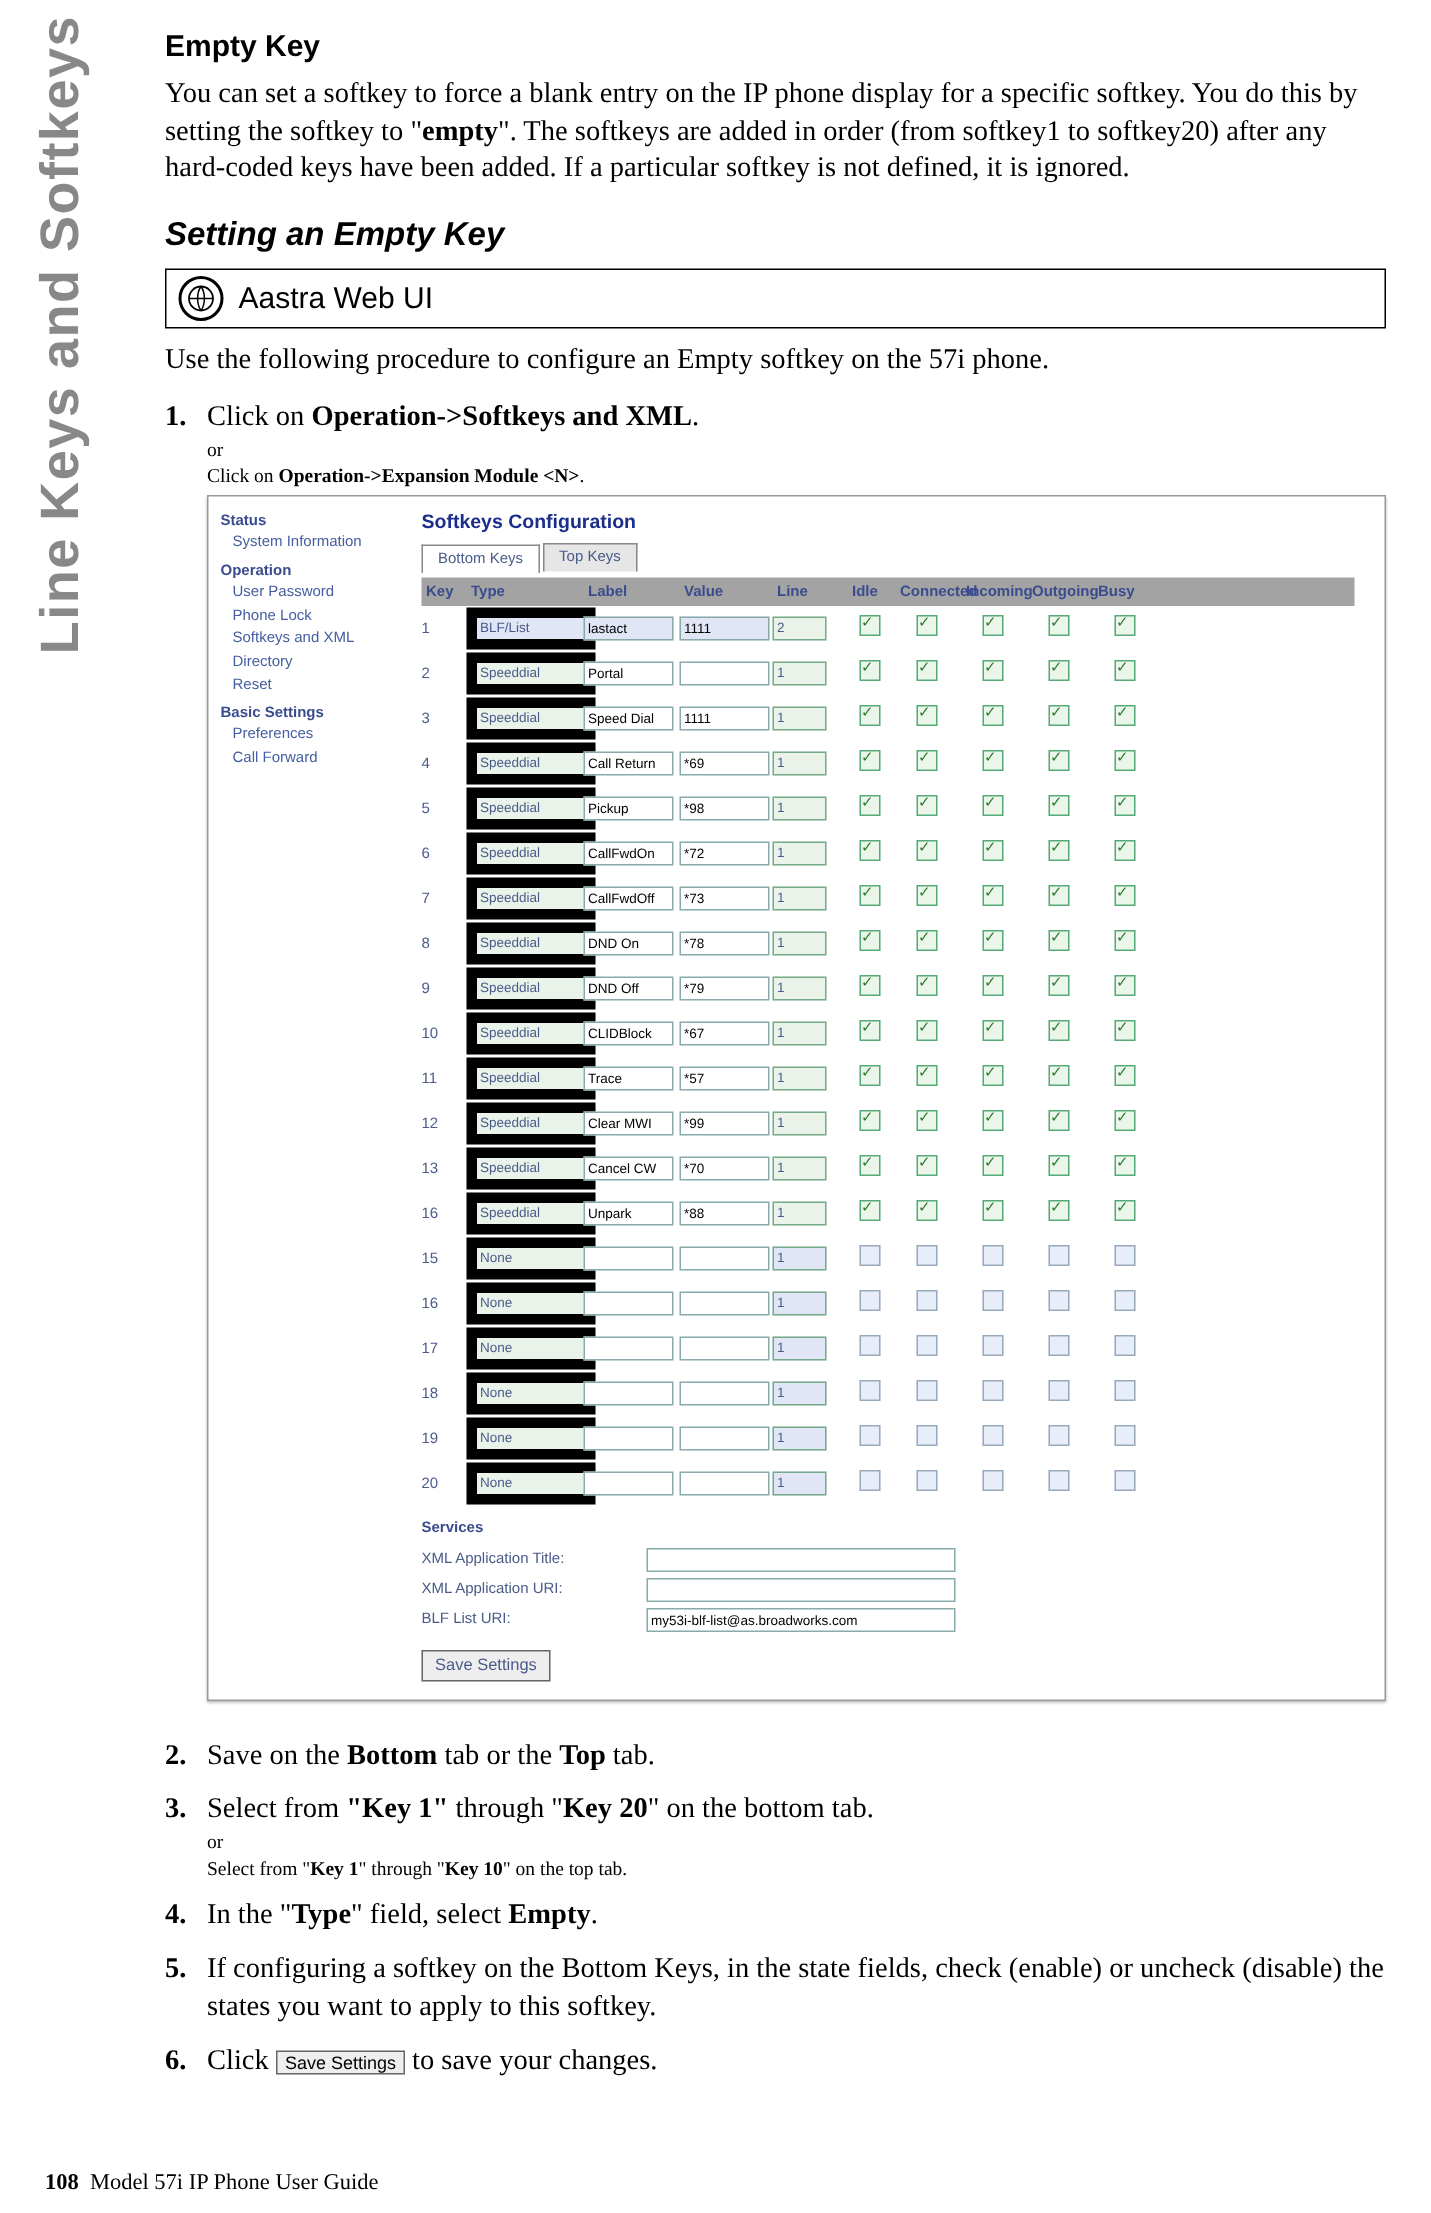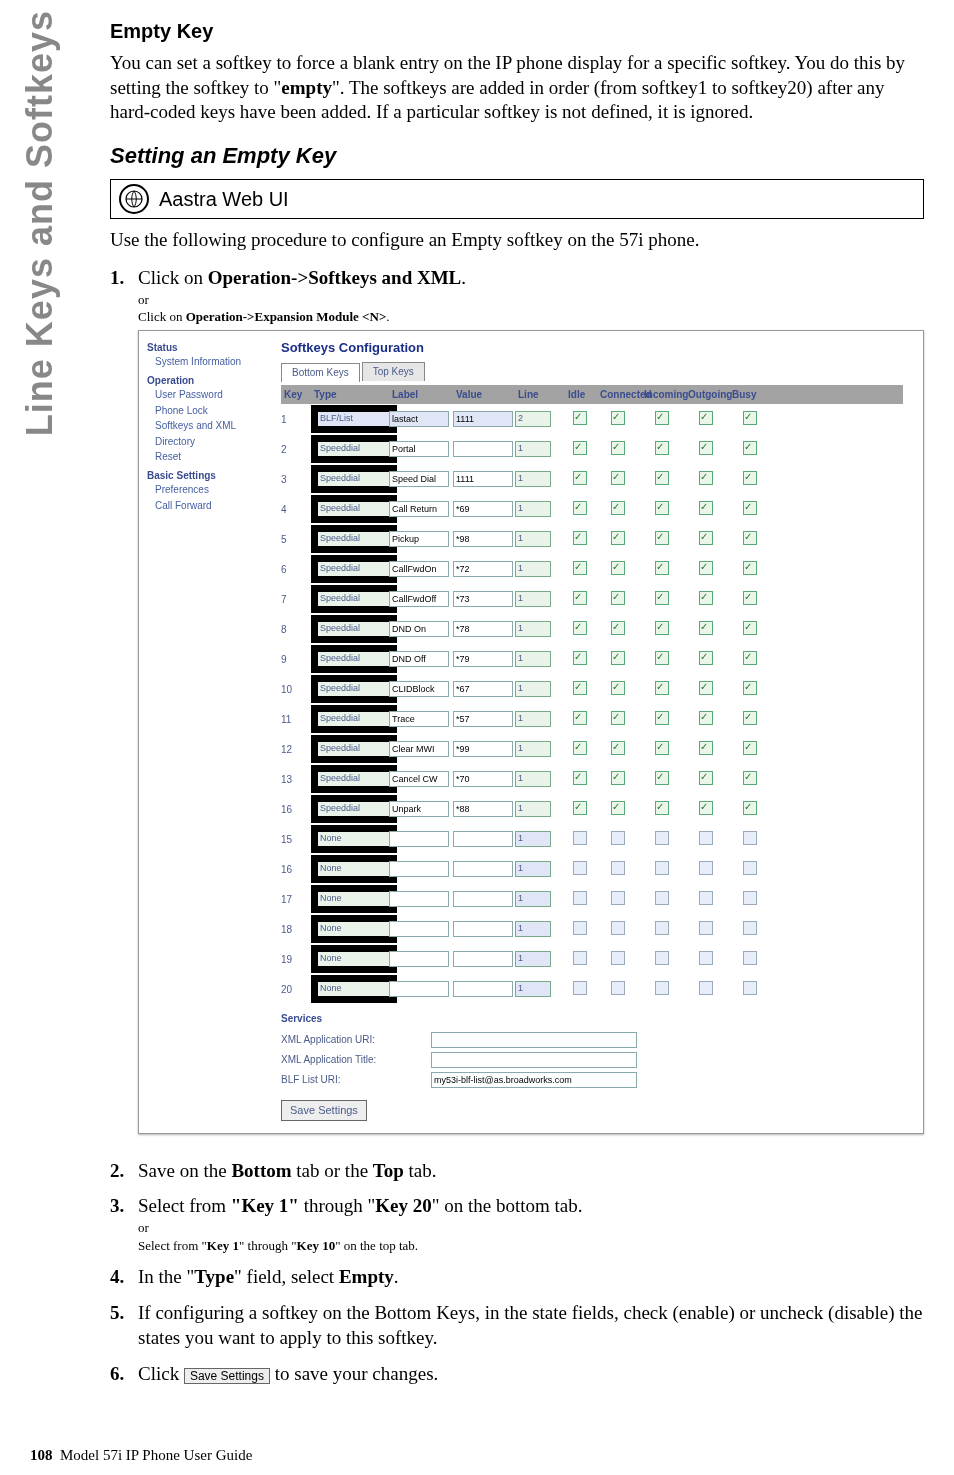--- a/index.html
+++ b/index.html
@@ -367,11 +367,11 @@
               <div class="services">
                 <div class="svc-title">Services</div>
                 <div class="svc-row">
+                    <div class="svc-label">XML Application Title:</div>
+                    <input class="svc-input" style="">
+                  </div>
+                <div class="svc-row">
                     <div class="svc-label">XML Application URI:</div>
-                    <input class="svc-input" style="">
-                  </div>
-                <div class="svc-row">
-                    <div class="svc-label">XML Application Title:</div>
                     <input class="svc-input" style="">
                   </div>
                 <div class="svc-row">

